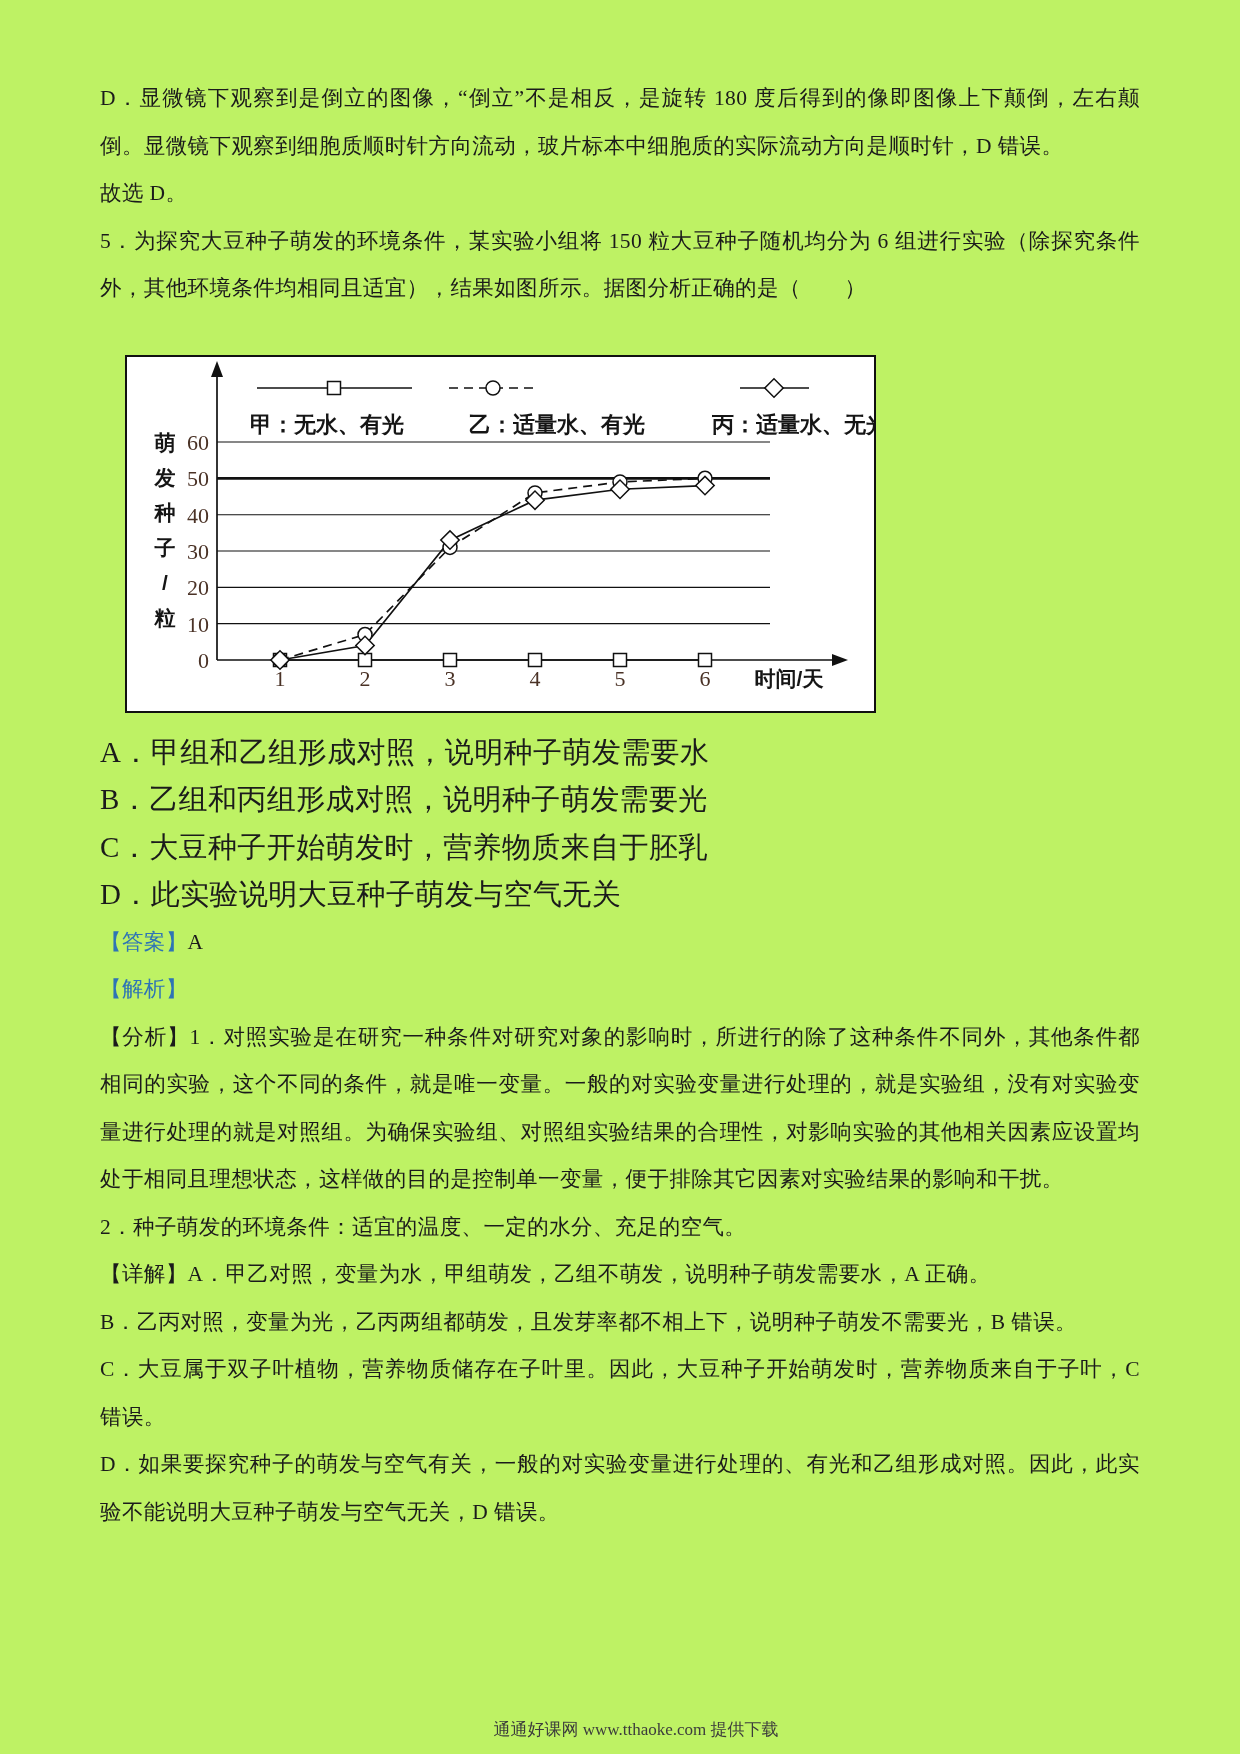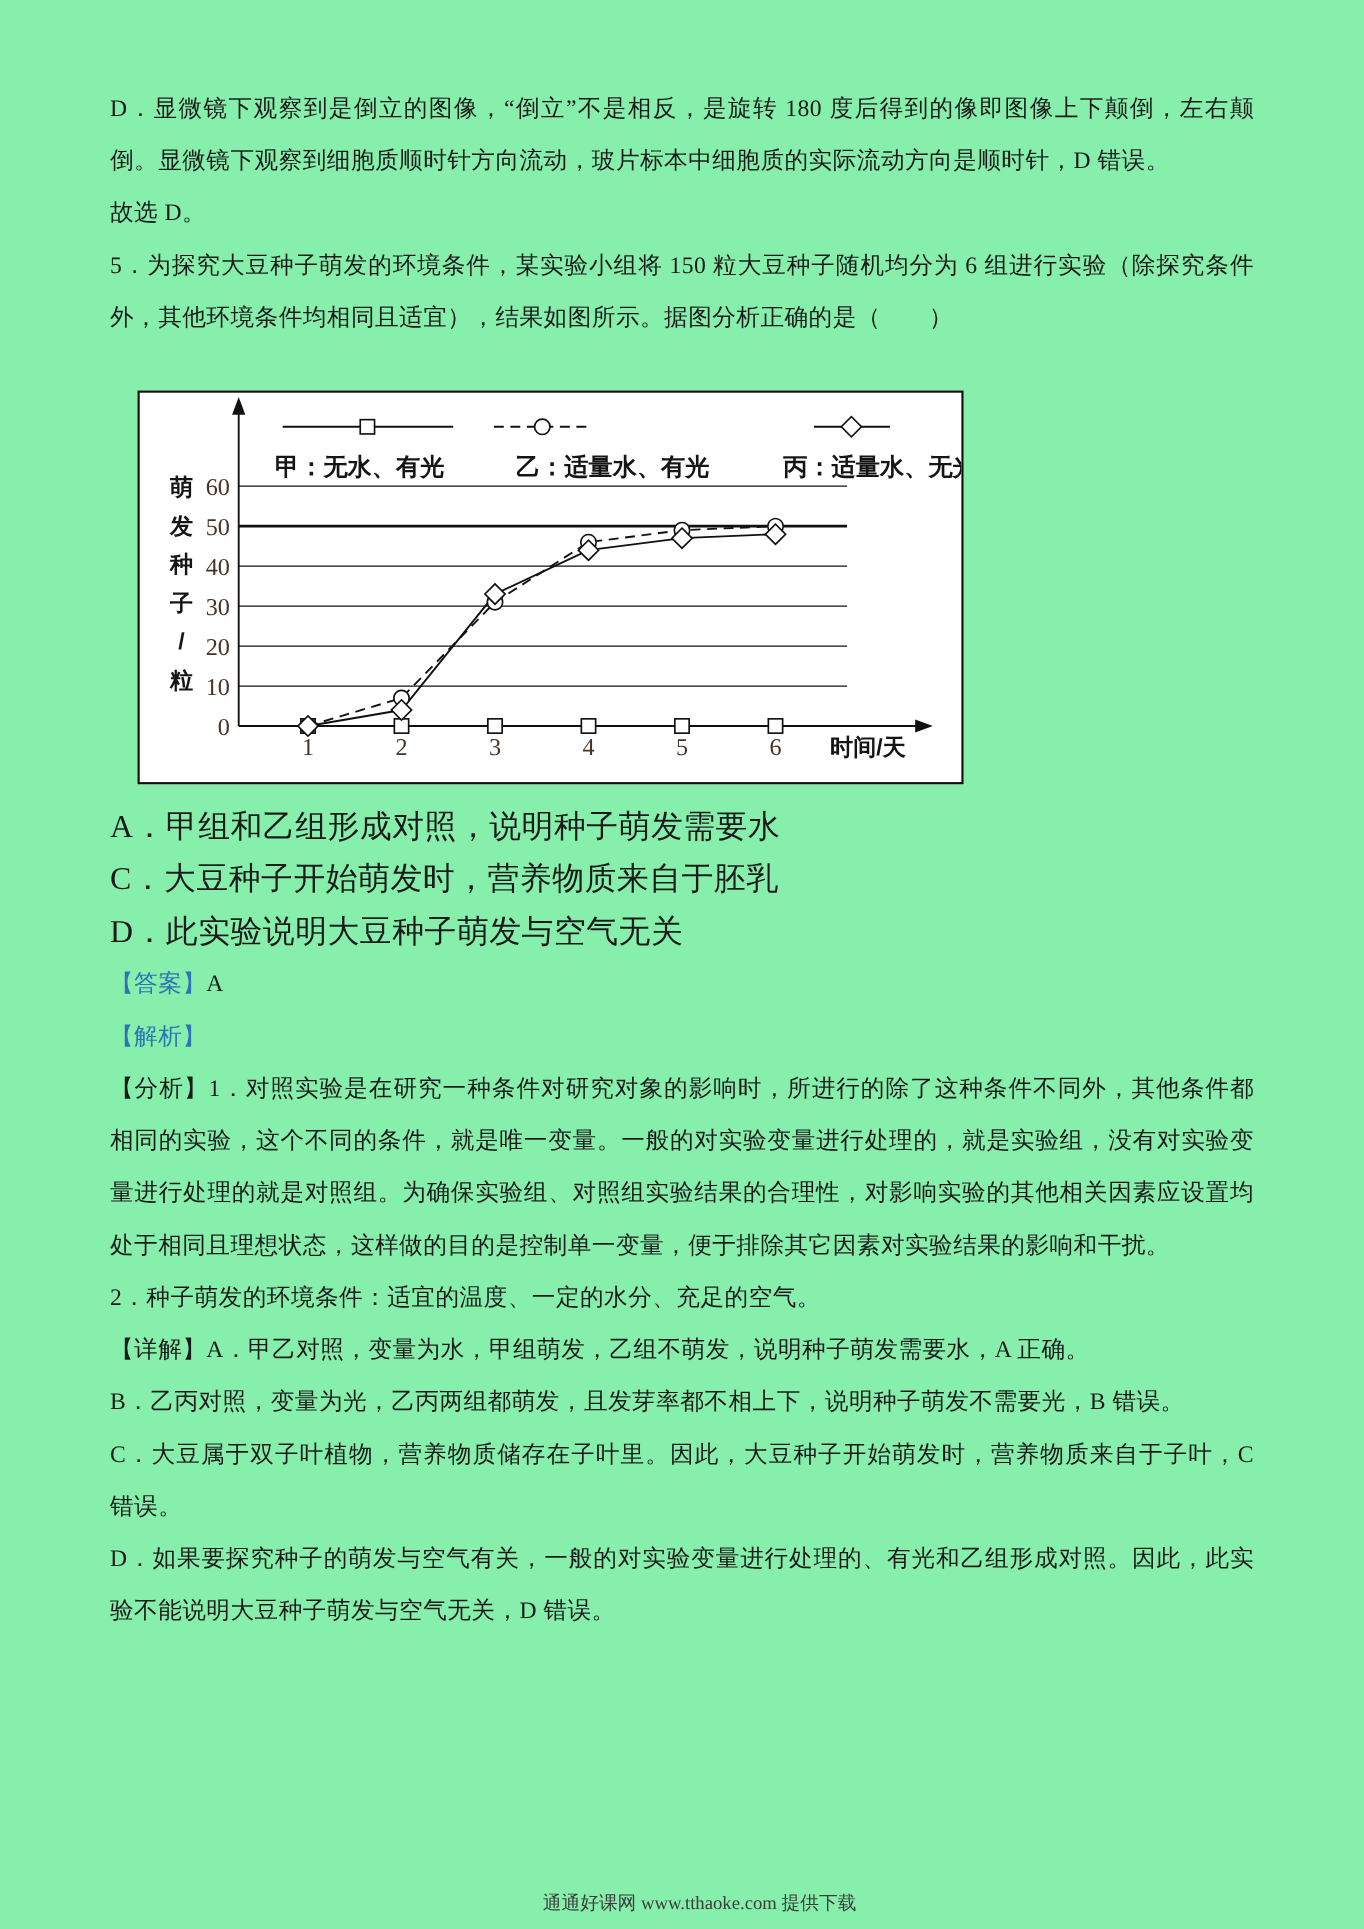--- a/index.html
+++ b/index.html
@@ -7,7 +7,7 @@
     position:relative;
     width:1240px;height:1754px;
     margin:0 auto;
-    background:#86efac;
+    background:#bef264;
     font-family:"Liberation Serif","DejaVu Serif",serif;
     color:#1b1b1b;
     overflow:hidden;

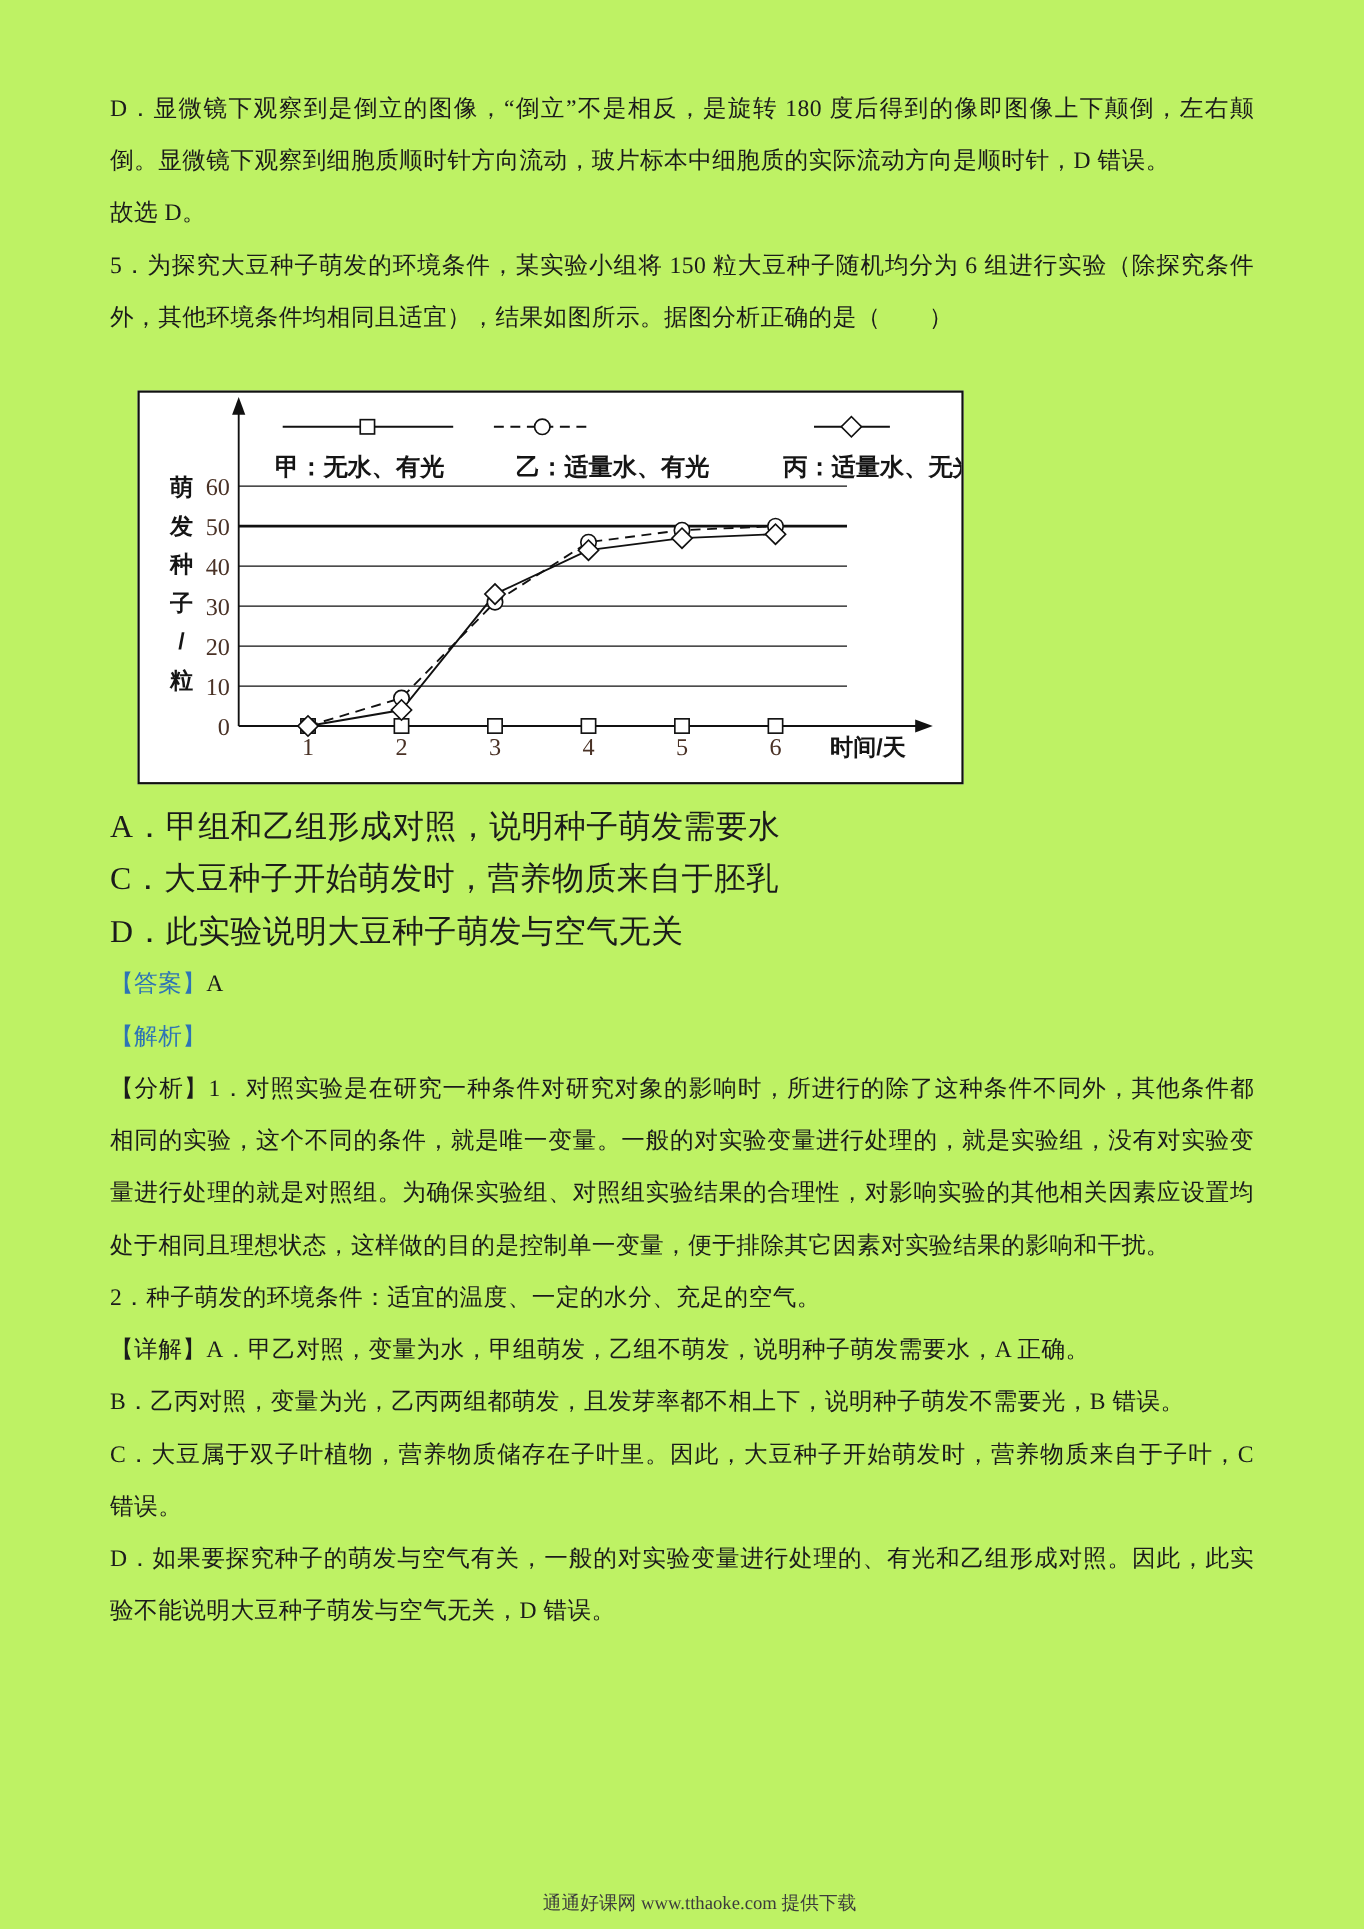--- a/index.html
+++ b/index.html
@@ -122,6 +122,7 @@
     </div>
 
     <p class="option first">A．甲组和乙组形成对照，说明种子萌发需要水</p>
+    <p class="option">B．乙组和丙组形成对照，说明种子萌发需要光</p>
     <p class="option">C．大豆种子开始萌发时，营养物质来自于胚乳</p>
     <p class="option">D．此实验说明大豆种子萌发与空气无关</p>
 

